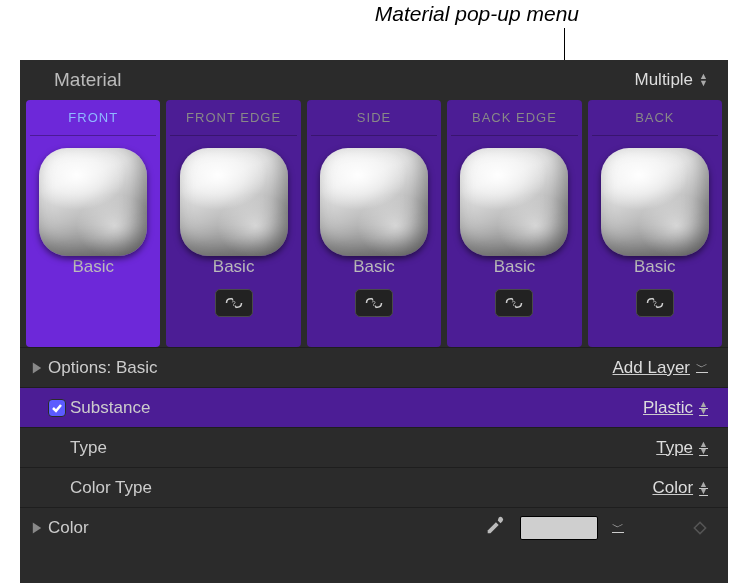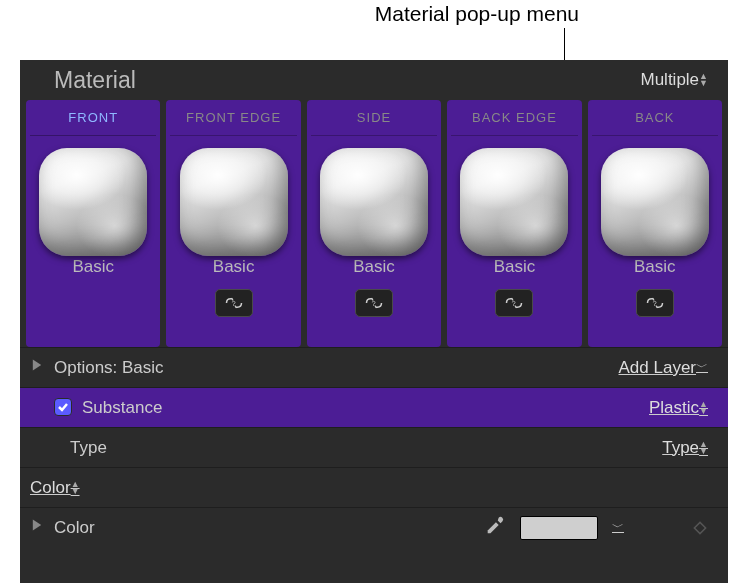--- a/index.html
+++ b/index.html
@@ -24,6 +24,7 @@
     font-size: 21px;
     color: #000;
     text-align: right;
+    font-style: italic;
   }
   .annotation-line {
     position: absolute;

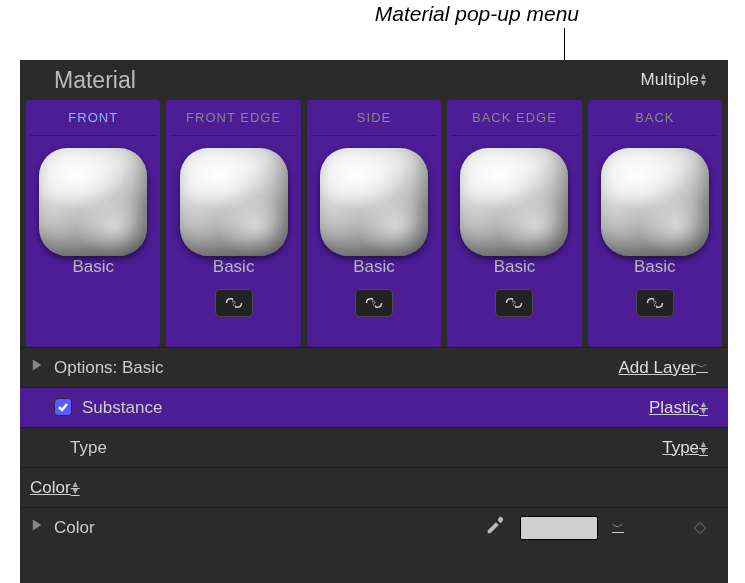--- a/index.html
+++ b/index.html
@@ -49,7 +49,7 @@
   }
   .header-label {
     flex: 1;
-    font-size: 23px;
+    font-size: 19px;
     color: #bbb;
   }
   .popup {

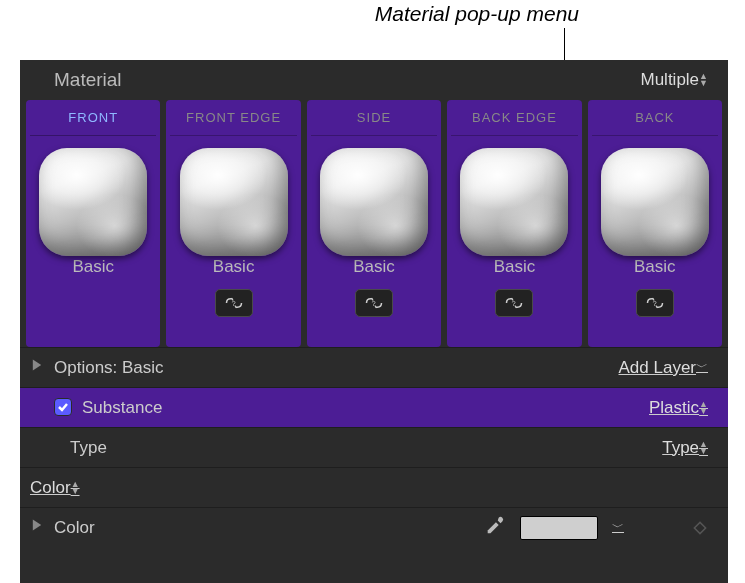--- a/index.html
+++ b/index.html
@@ -55,7 +55,7 @@
   .popup {
     display: flex;
     align-items: center;
-    gap: 0;
+    gap: 6px;
     cursor: default;
   }
   .popup-label {

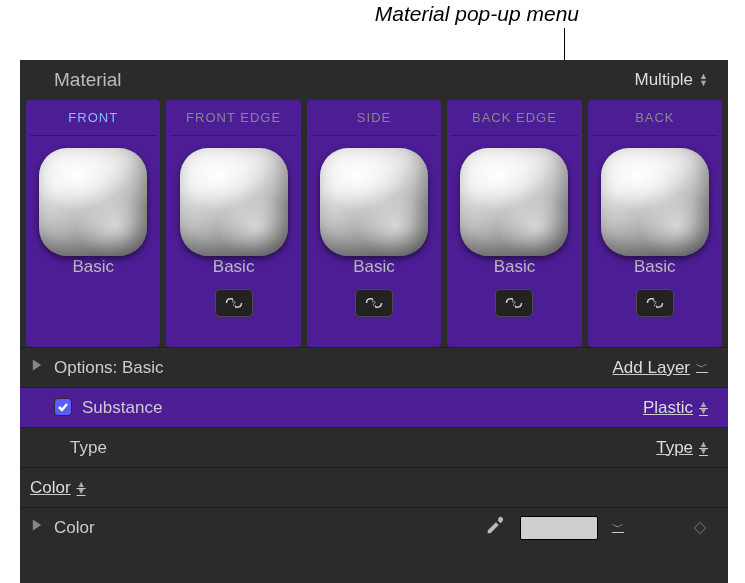--- a/index.html
+++ b/index.html
@@ -89,7 +89,7 @@
     padding: 0 4px 8px 4px;
   }
   .thumb-card.active {
-    background: #4c1d95;
+    background: #6d28d9;
   }
   .thumb-title {
     height: 36px;

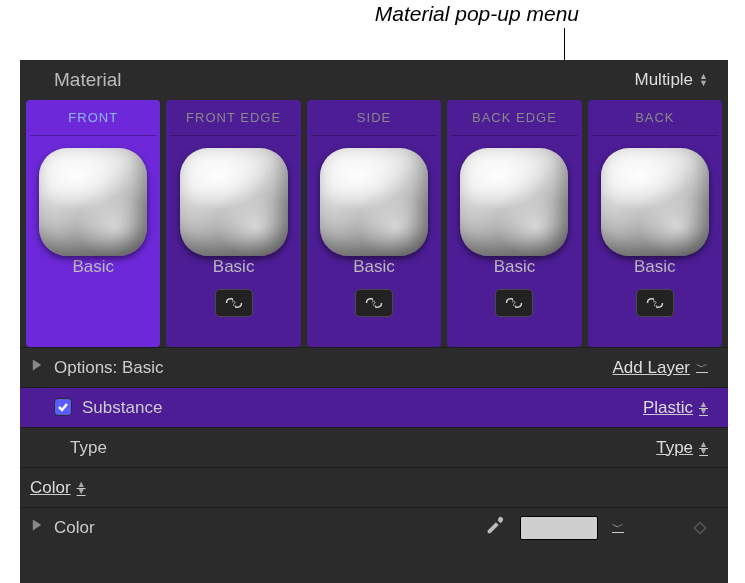--- a/index.html
+++ b/index.html
@@ -152,7 +152,8 @@
   .param-row.alt { background: #4c1d95; }
   .row-left {
     display: flex;
-    gap: 10px;
+    align-items: center;
+    gap: 4px;
     flex: 1;
   }
   .disclosure {

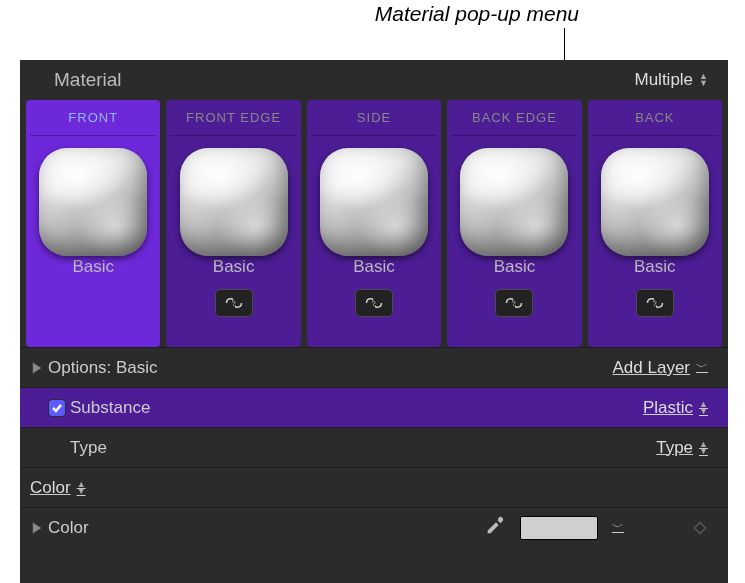--- a/index.html
+++ b/index.html
@@ -354,6 +354,9 @@
     </div>
 
     <div class="param-row">
+      <div class="row-left" style="padding-left:40px;">
+        <span class="row-label">Color Type</span>
+      </div>
       <div class="row-right">
         <div class="popup">
           <span class="popup-label">Color</span>

